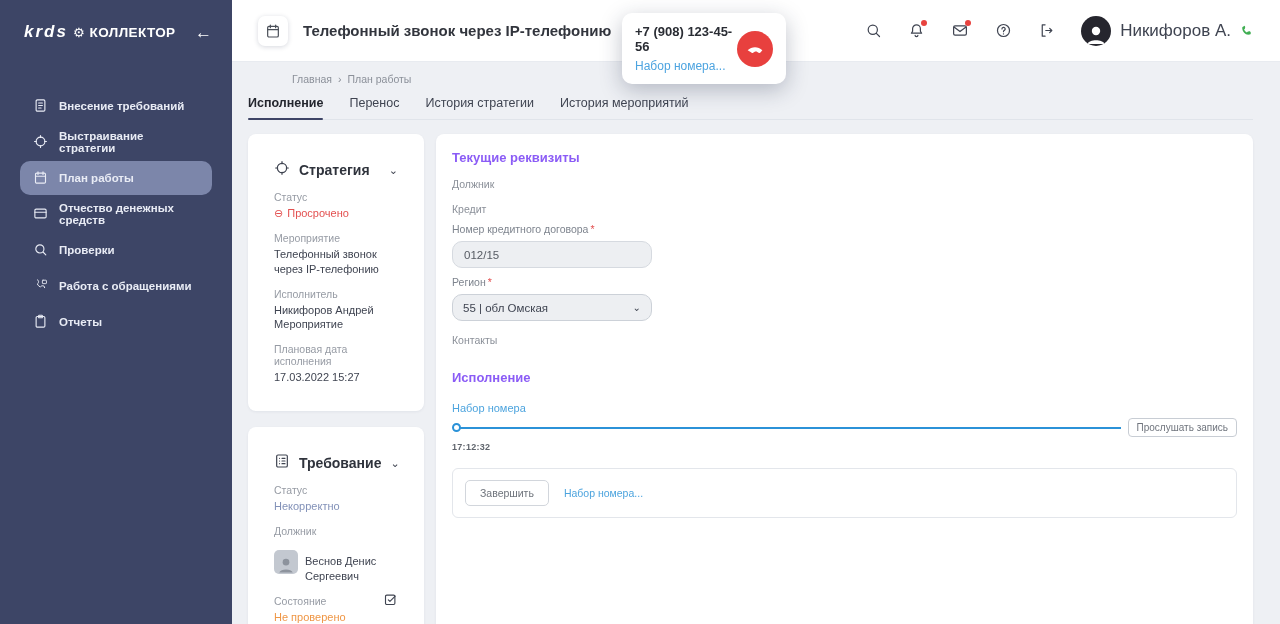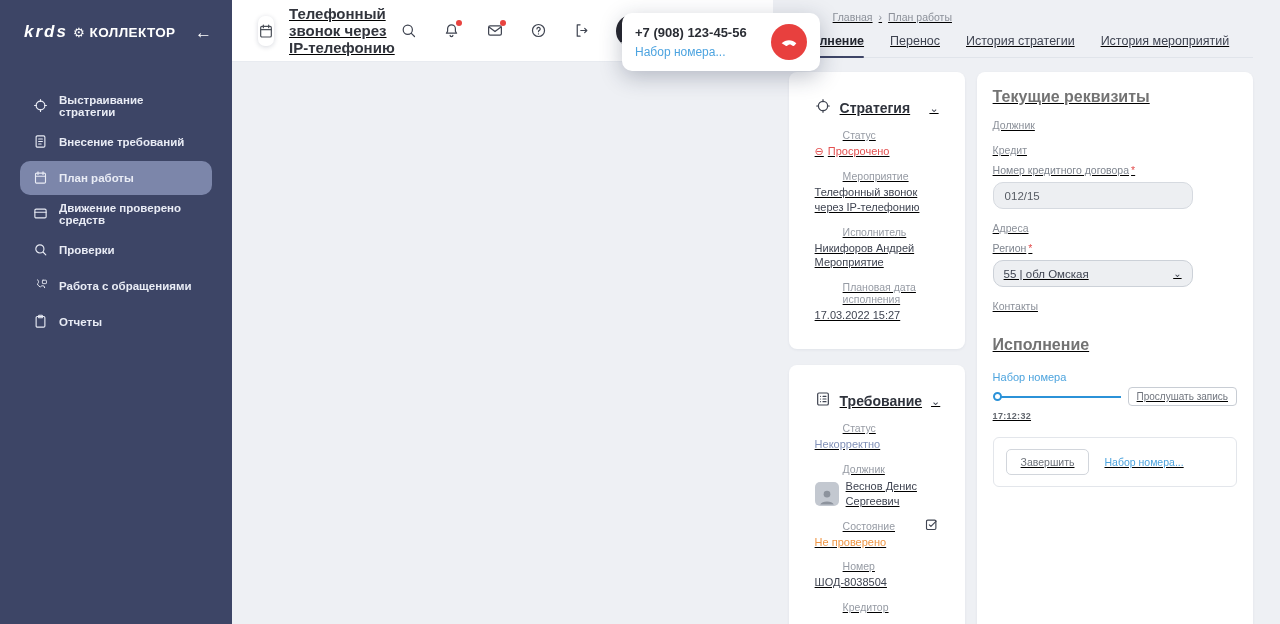--- a/index.html
+++ b/index.html
@@ -21,7 +21,7 @@
   .nav-item svg{flex:0 0 15px;}
 
   
-  .main{flex:1;position:relative;background:#eef0f4;overflow:hidden;display:flex;flex-direction:row;text-decoration:underline;}
+  .main{flex:1;position:relative;background:#eef0f4;overflow:hidden;display:flex;flex-direction:column;}
   .topbar{height:62px;flex:0 0 62px;background:#fff;border-bottom:1px solid #e8ebf0;
     display:flex;align-items:center;padding:0 26px;}
   .title-chip{width:30px;height:30px;background:#fff;border-radius:7px;box-shadow:0 1px 5px rgba(30,40,70,.18);

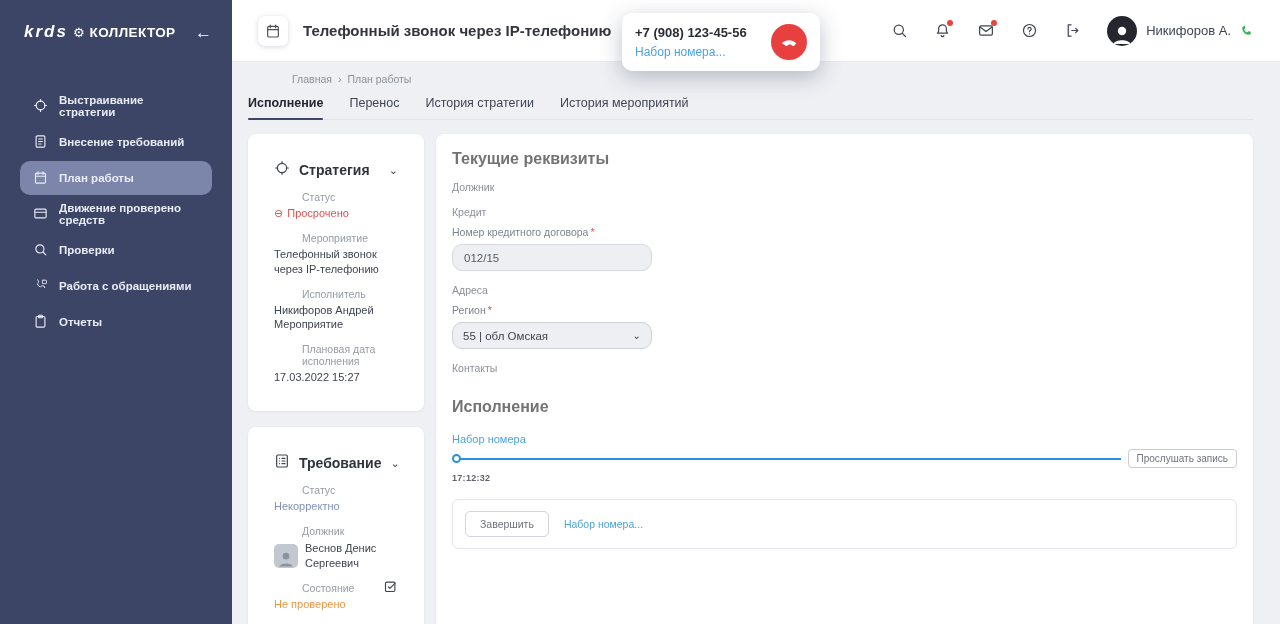--- a/index.html
+++ b/index.html
@@ -36,7 +36,7 @@
   .user-phone{color:#3fae52;display:flex;}
 
   
-  .call-popup{position:absolute;left:390px;top:13px;width:198px;background:#fff;border-radius:10px;
+  .call-popup{position:absolute;left:390px;top:13px;width:164px;background:#fff;border-radius:10px;
     box-shadow:0 6px 22px rgba(30,40,70,.28);padding:11px 13px;display:flex;align-items:center;z-index:30;}
   .call-number{font-size:13px;font-weight:600;color:#2a2d34;}
   .call-status{font-size:12px;color:#4da4e0;margin-top:5px;cursor:pointer;}

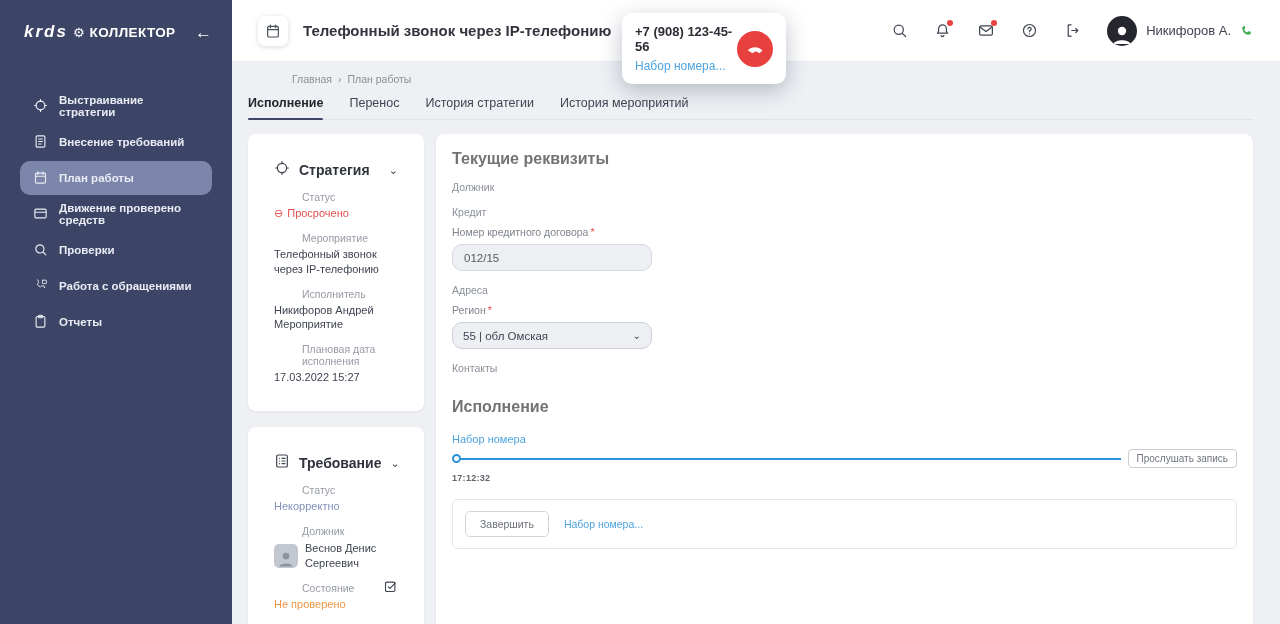--- a/index.html
+++ b/index.html
@@ -32,7 +32,7 @@
   .dot{position:absolute;top:-2px;right:-2px;width:6px;height:6px;border-radius:50%;background:#e8433f;}
   .user-wrap{display:flex;align-items:center;gap:9px;cursor:pointer;}
   .avatar{width:30px;height:30px;border-radius:50%;background:#26262e;overflow:hidden;display:flex;align-items:flex-end;justify-content:center;}
-  .user-name{font-size:13px;color:#3f4451;}
+  .user-name{font-size:17px;color:#3f4451;}
   .user-phone{color:#3fae52;display:flex;}
 
   

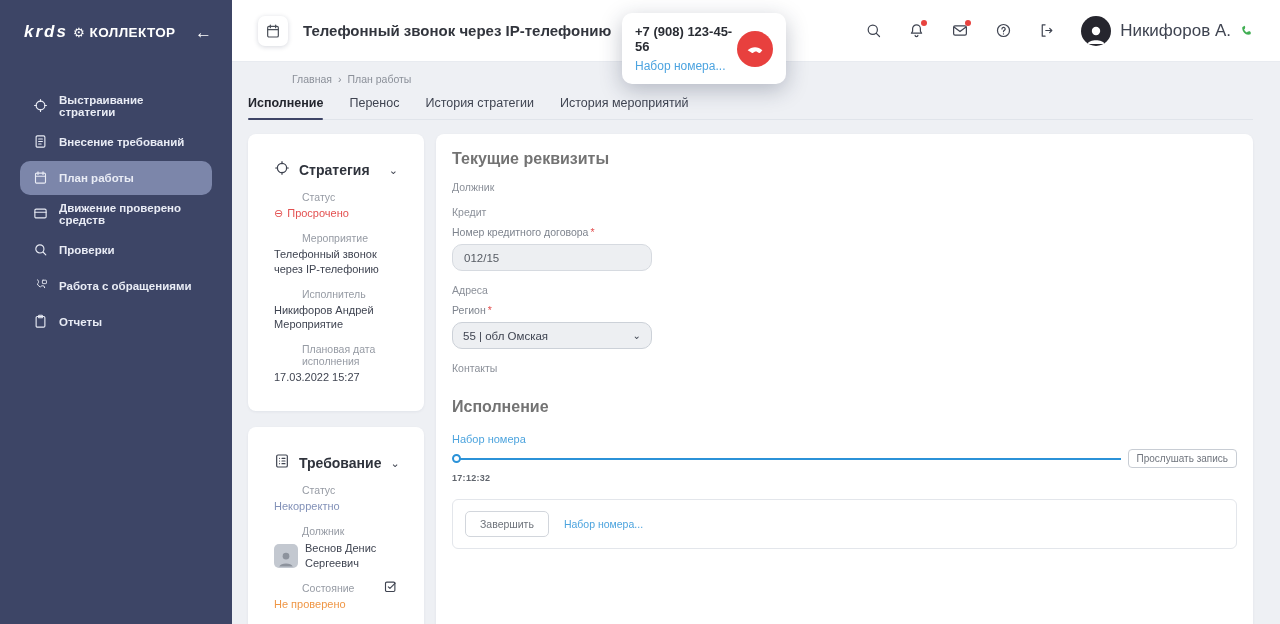--- a/index.html
+++ b/index.html
@@ -111,17 +111,17 @@
     <nav class="nav">
       <div class="nav-item">
         <span><svg width="15" height="15" viewBox="0 0 24 24" fill="none" stroke="currentColor" stroke-width="1.8" stroke-linecap="round">
+              <rect x="5" y="3" width="14" height="18" rx="2"></rect>
+              <path d="M9 8h6M9 12h6M9 16h4"></path>
+            </svg></span>
+        <span>Внесение требований</span>
+      </div>
+      <div class="nav-item">
+        <span><svg width="15" height="15" viewBox="0 0 24 24" fill="none" stroke="currentColor" stroke-width="1.8" stroke-linecap="round">
               <circle cx="12" cy="12" r="7"></circle>
               <path d="M12 2.5v3M12 18.5v3M2.5 12h3M18.5 12h3"></path>
             </svg></span>
         <span>Выстраивание стратегии</span>
-      </div>
-      <div class="nav-item">
-        <span><svg width="15" height="15" viewBox="0 0 24 24" fill="none" stroke="currentColor" stroke-width="1.8" stroke-linecap="round">
-              <rect x="5" y="3" width="14" height="18" rx="2"></rect>
-              <path d="M9 8h6M9 12h6M9 16h4"></path>
-            </svg></span>
-        <span>Внесение требований</span>
       </div>
       <div class="nav-item active">
         <span><svg width="15" height="15" viewBox="0 0 24 24" fill="none" stroke="currentColor" stroke-width="1.8" stroke-linecap="round">

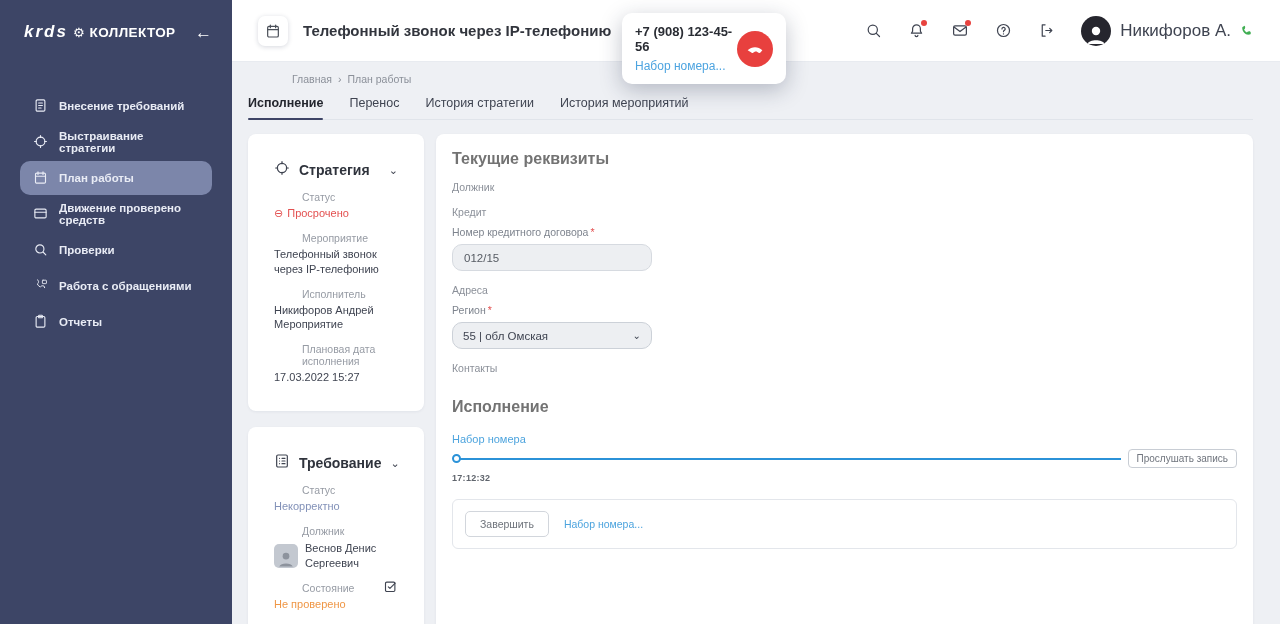--- a/index.html
+++ b/index.html
@@ -69,7 +69,7 @@
 
   .main-col{flex:1;background:#fff;border-radius:8px;box-shadow:0 1px 3px rgba(20,30,60,.06);
     padding:16px;min-height:560px;}
-  .sec-title{font-size:16px;font-weight:600;color:#737373;}
+  .sec-title{font-size:13px;font-weight:600;color:#8b5cf6;}
   .grp-label{font-size:10.5px;color:#8b9099;margin:13px 0 0;}
   .f-row{display:flex;gap:10px;margin-top:8px;}
   .field{width:200px;}

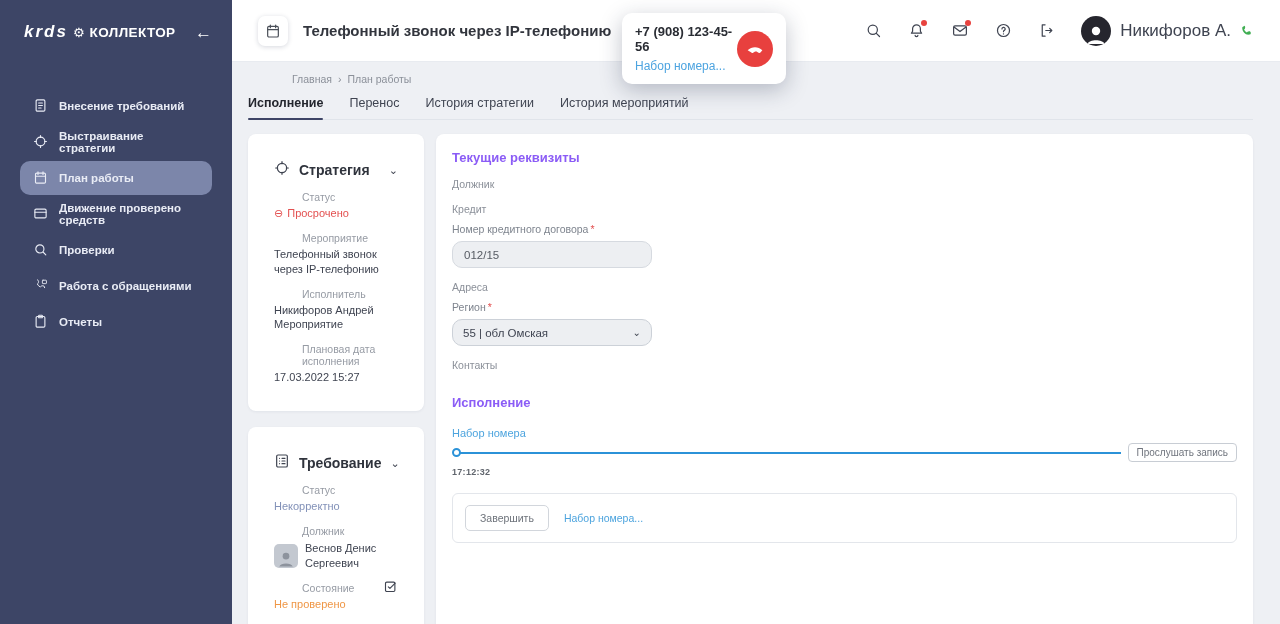--- a/index.html
+++ b/index.html
@@ -57,7 +57,7 @@
   .panel-head{display:flex;align-items:center;gap:9px;}
   .panel-title{font-size:14px;font-weight:700;color:#2f333c;}
   .panel-chevron{margin-left:auto;font-size:11px;color:#3f4451;cursor:pointer;line-height:1;}
-  .pl-label{font-size:10.5px;color:#969ba4;margin-top:11px;margin-left:28px;}
+  .pl-label{font-size:10.5px;color:#969ba4;margin-top:11px;}
   .pl-value{font-size:11px;color:#3f4451;margin-top:3px;line-height:1.35;}
   .val-red{color:#e35050;display:flex;align-items:center;gap:4px;}
   .val-blue{color:#8291b8;}

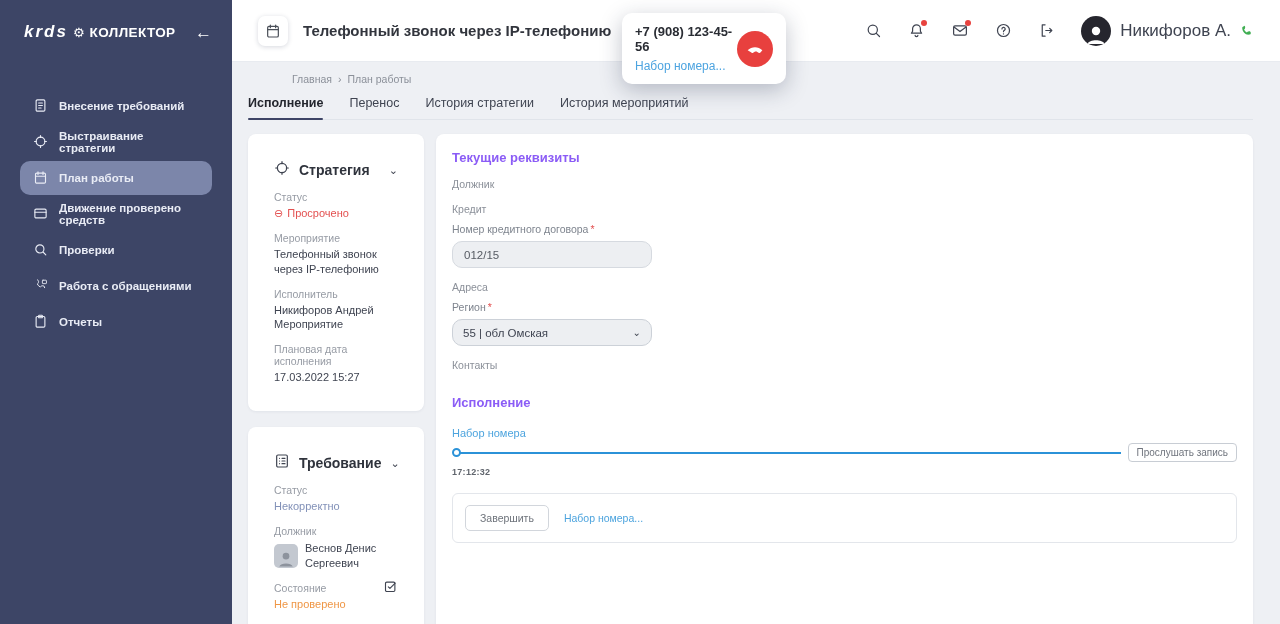--- a/index.html
+++ b/index.html
@@ -135,7 +135,7 @@
               <rect x="3" y="5" width="18" height="14" rx="2"></rect>
               <path d="M3 10h18"></path>
             </svg></span>
-        <span>Движение проверено средств</span>
+        <span>Отчество денежных средств</span>
       </div>
       <div class="nav-item">
         <span><svg width="15" height="15" viewBox="0 0 24 24" fill="none" stroke="currentColor" stroke-width="1.8" stroke-linecap="round">

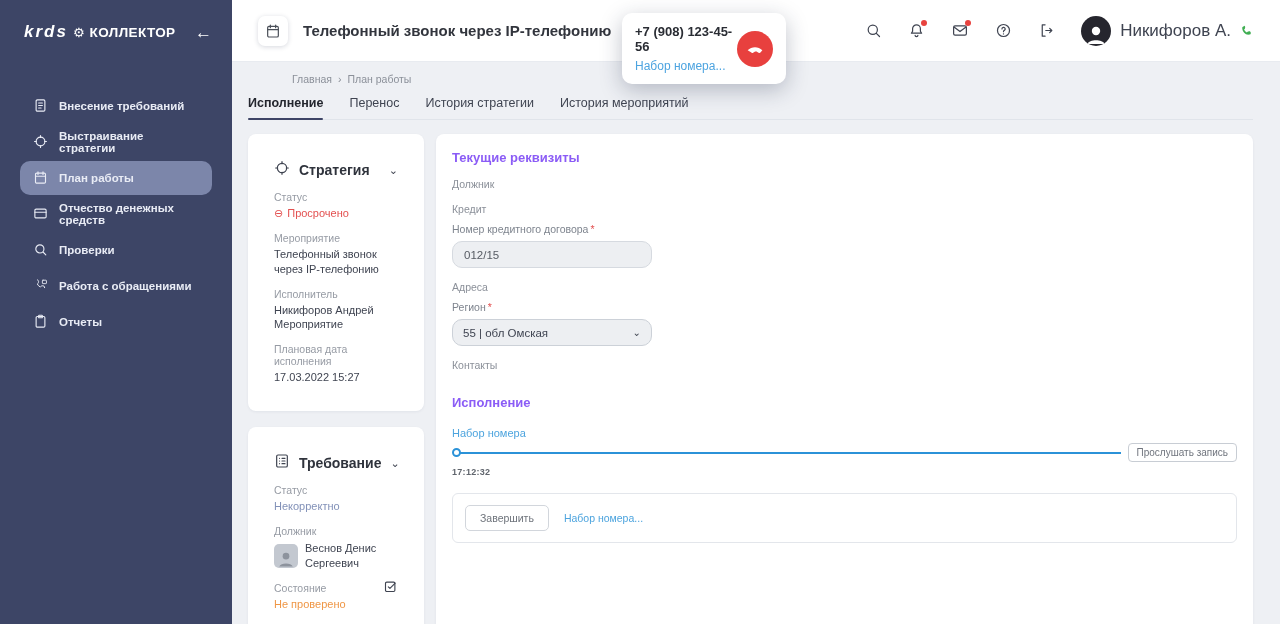--- a/index.html
+++ b/index.html
@@ -328,7 +328,6 @@
             </div>
           </div>
 
-          <div class="grp-label">Адреса</div>
           <div class="f-row">
             <div class="field">
               <div class="f-label"><span>Регион</span><span class="req">*</span></div>

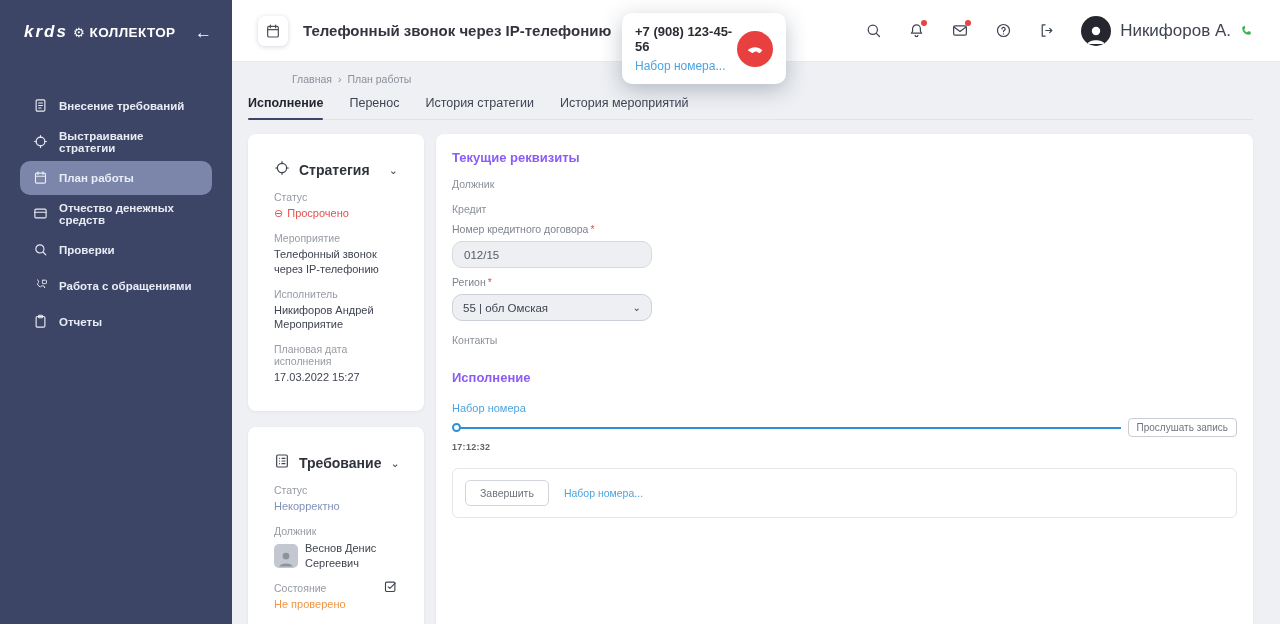--- a/index.html
+++ b/index.html
@@ -294,7 +294,7 @@
                     <path d="M3.5 22c1.6-5 15.4-5 17 0z" fill="#8d939d"></path>
                   </svg>
               </span>
-              <span class="pl-value" style="margin-top:0">Веснов Денис Сергеевич</span>
+              <span class="pl-value" style="margin-top:13px">Веснов Денис Сергеевич</span>
             </div>
             <div class="state-row">
               <div>

